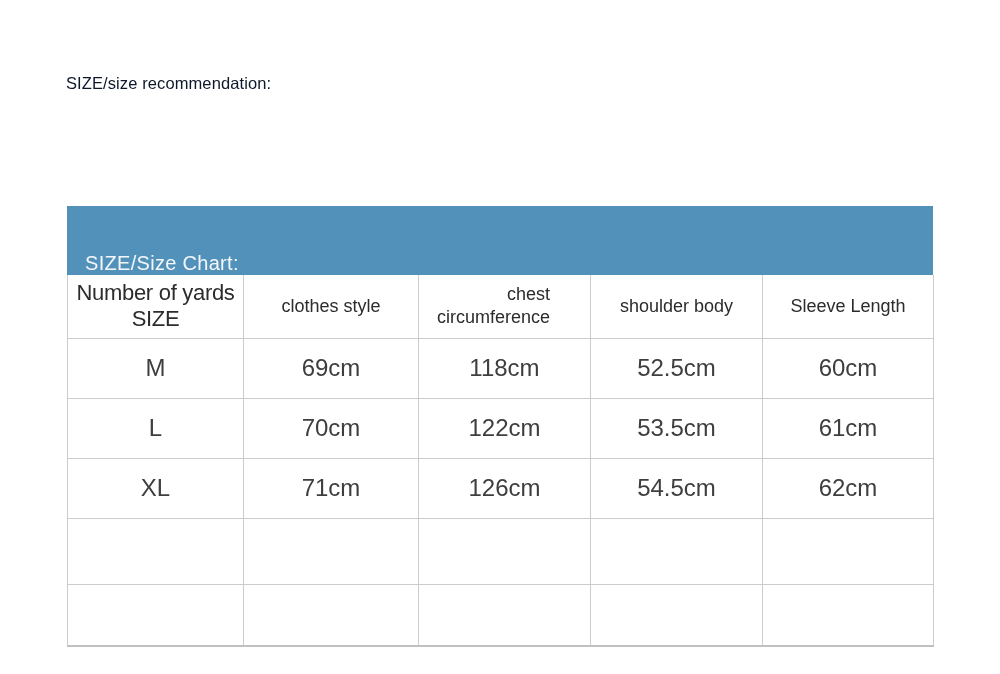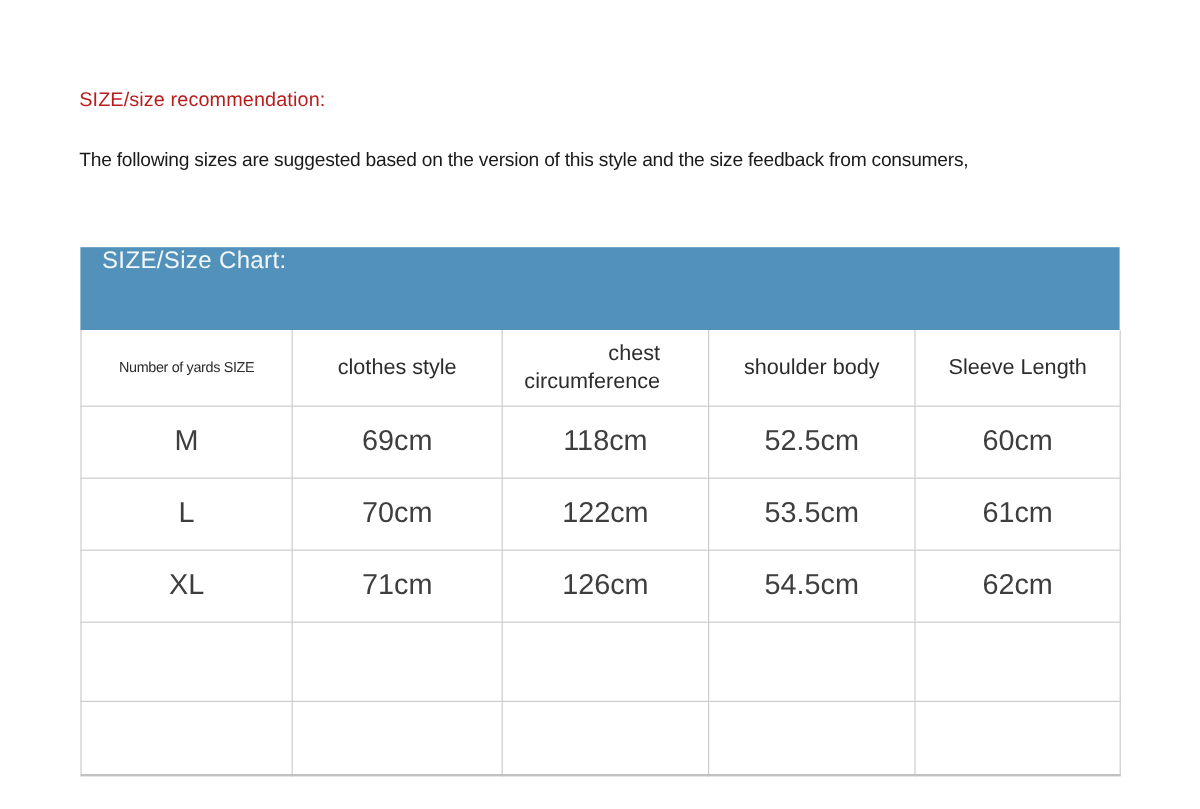--- a/index.html
+++ b/index.html
@@ -19,7 +19,7 @@
     top: 74px;
     font-size: 16.5px;
     letter-spacing: 0.1px;
-    color: #b91c1c;
+    color: #0f172a;
   }
 
   .intro {

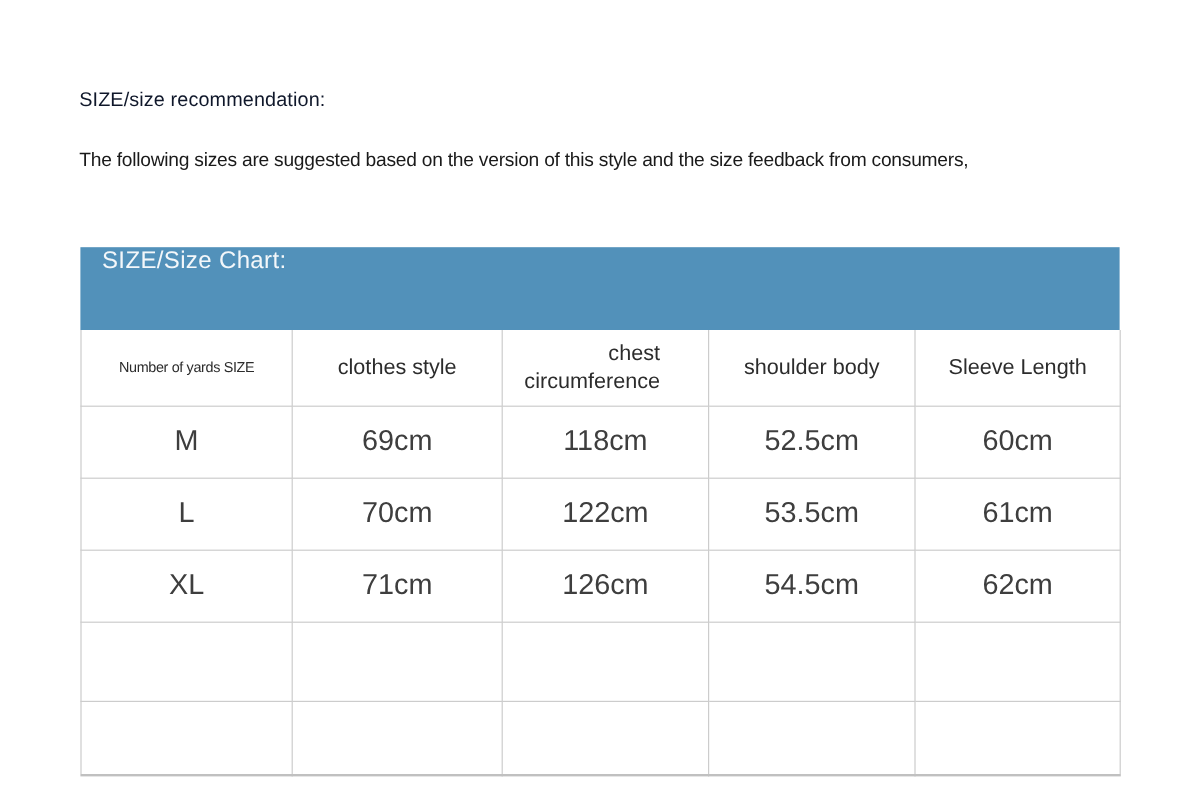--- a/index.html
+++ b/index.html
@@ -95,7 +95,6 @@
 <div class="page-title">SIZE/size recommendation:</div>
 
 <div class="intro">
-  <div class="intro-line">The following sizes are suggested based on the version of this style and the size feedback from consumers,</div>
 </div>
 
 <div class="chart-header">

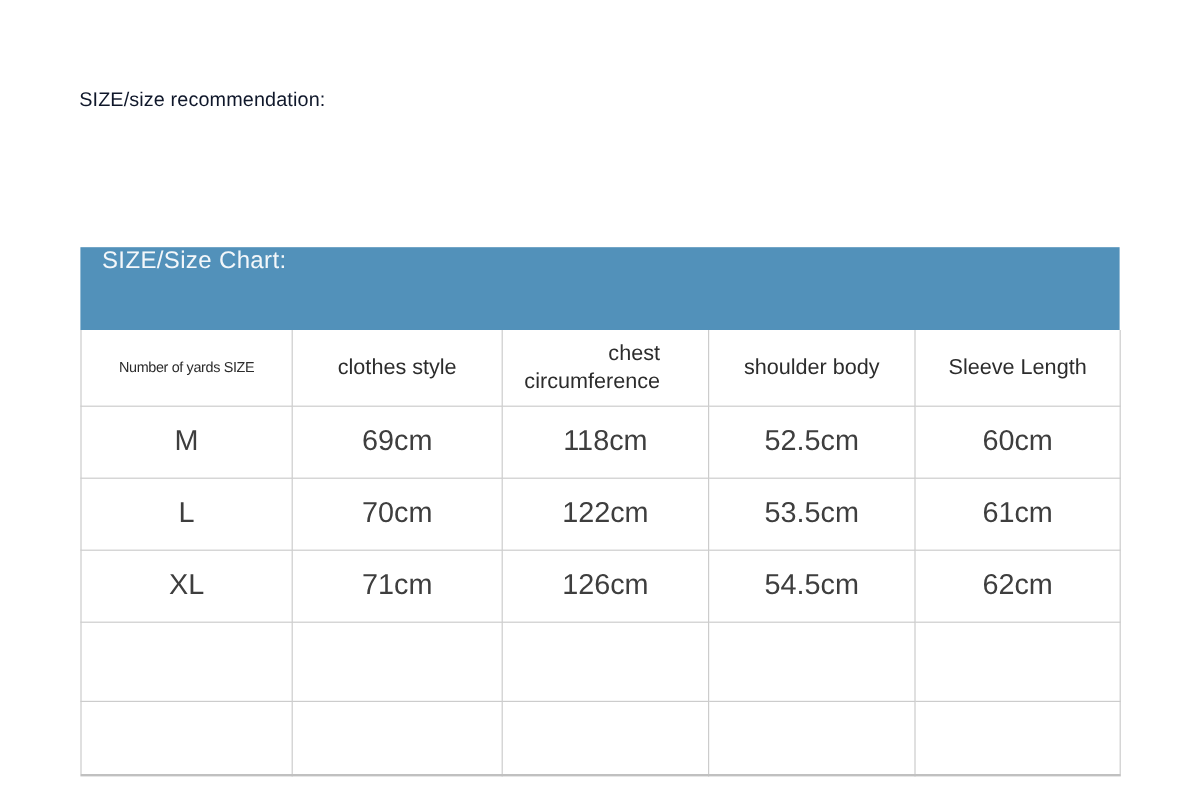--- a/index.html
+++ b/index.html
@@ -42,7 +42,7 @@
     height: 69px;
     background: #5291ba;
     display: flex;
-    align-items: flex-start;
+    align-items: flex-end;
     box-sizing: border-box;
     padding-left: 18px;
   }

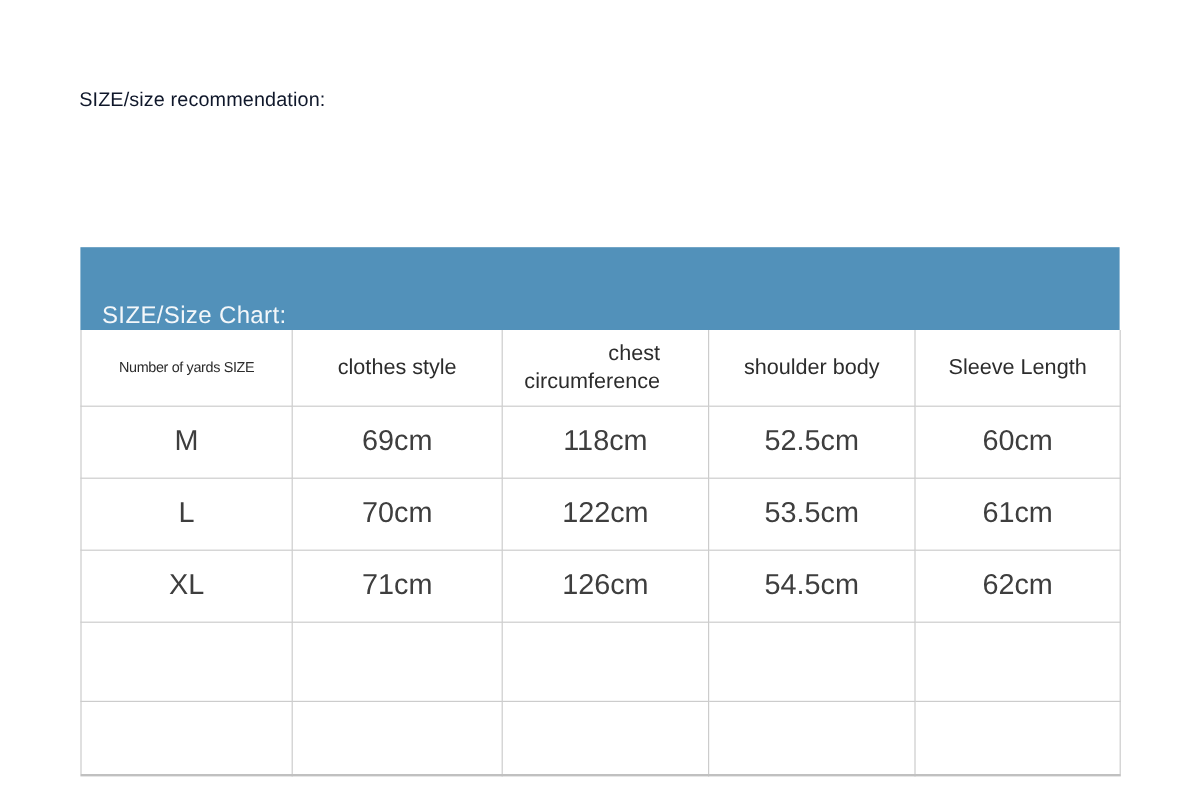--- a/index.html
+++ b/index.html
@@ -74,7 +74,7 @@
     font-size: 18px;
     color: #2c2c2c;
   }
-  .size-table th.first-col { font-size: 12px; letter-spacing: -0.3px; }
+  .size-table th.first-col { font-size: 22px; letter-spacing: -0.3px; }
   .size-table th.chest-col {
     text-align: right;
     padding: 0 40px 0 8px;

